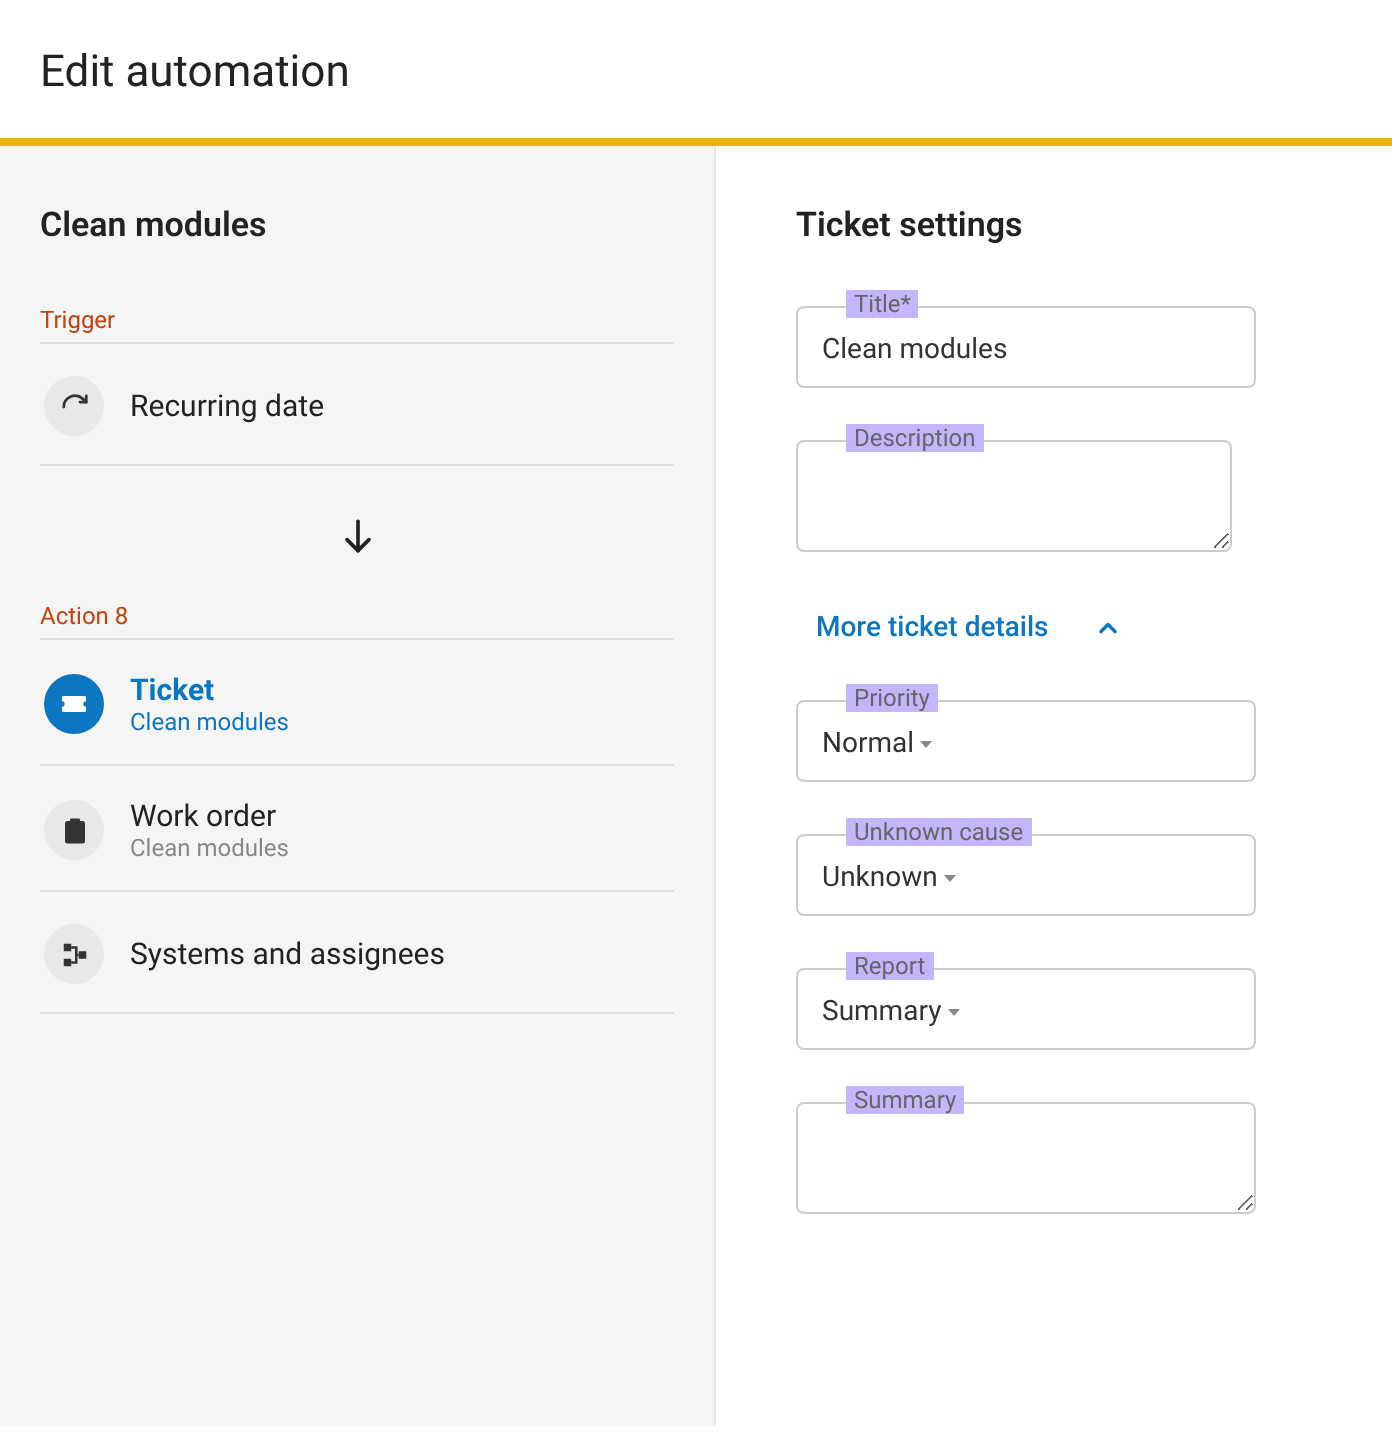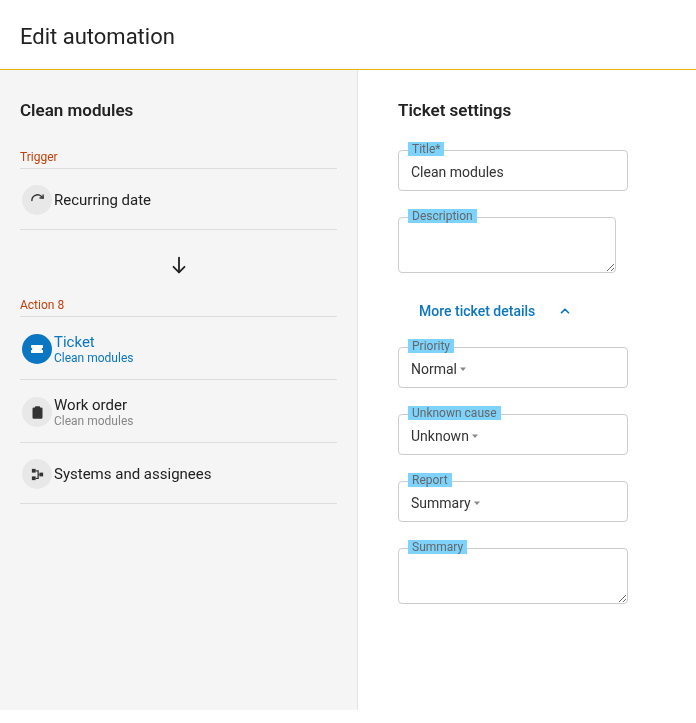--- a/index.html
+++ b/index.html
@@ -12,7 +12,7 @@
   }
   .header {
     padding: 24px 20px 20px 20px;
-    border-bottom: 1px solid #eab308;
+    border-bottom: 4px solid #eab308;
   }
   .header h1 {
     margin: 0;

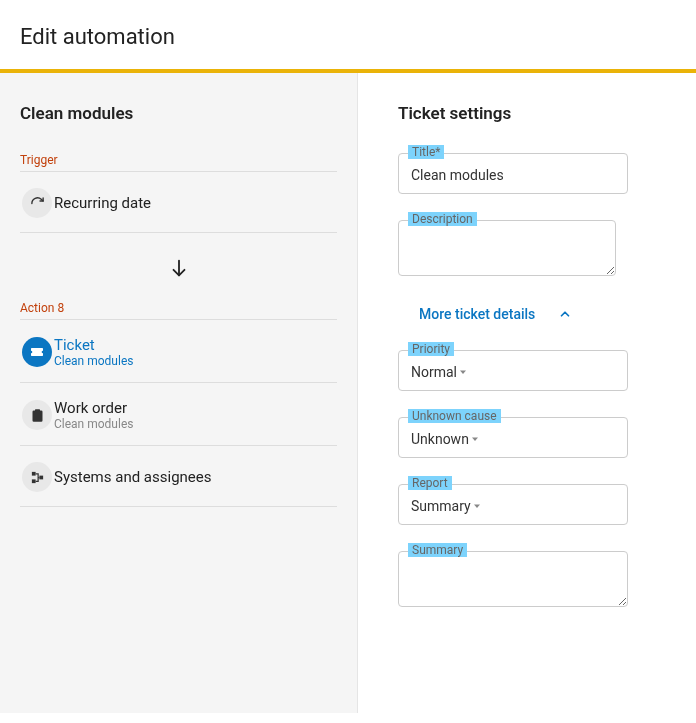--- a/index.html
+++ b/index.html
@@ -104,8 +104,8 @@
   .field-label {
     position: absolute;
     top: -8px;
-    left: 10px;
-    background: #7dd3fc;
+    left: 25px;
+    background: #c4b5fd;
     padding: 0 4px;
     font-size: 12px;
     color: #666;

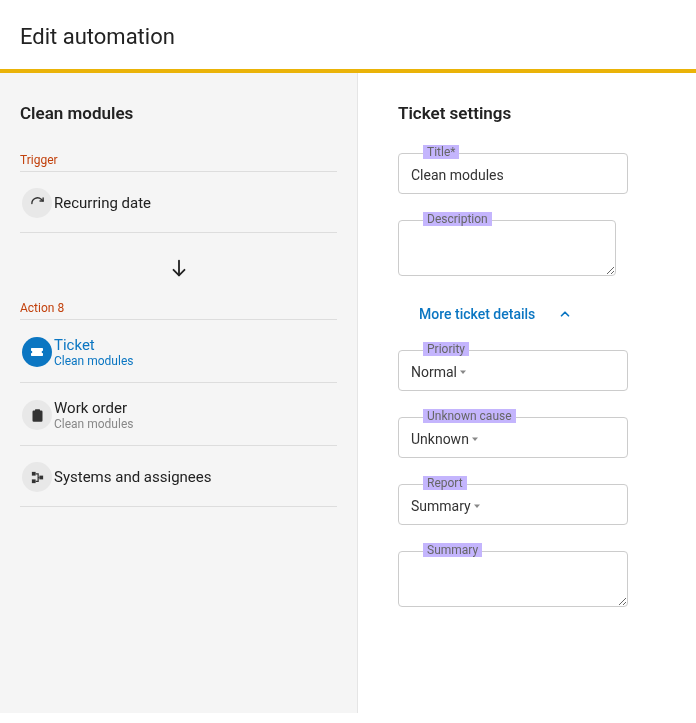--- a/index.html
+++ b/index.html
@@ -53,7 +53,7 @@
   .list-item {
     display: flex;
     align-items: center;
-    gap: 2px;
+    gap: 13px;
     padding: 10px 2px;
     cursor: pointer;
   }

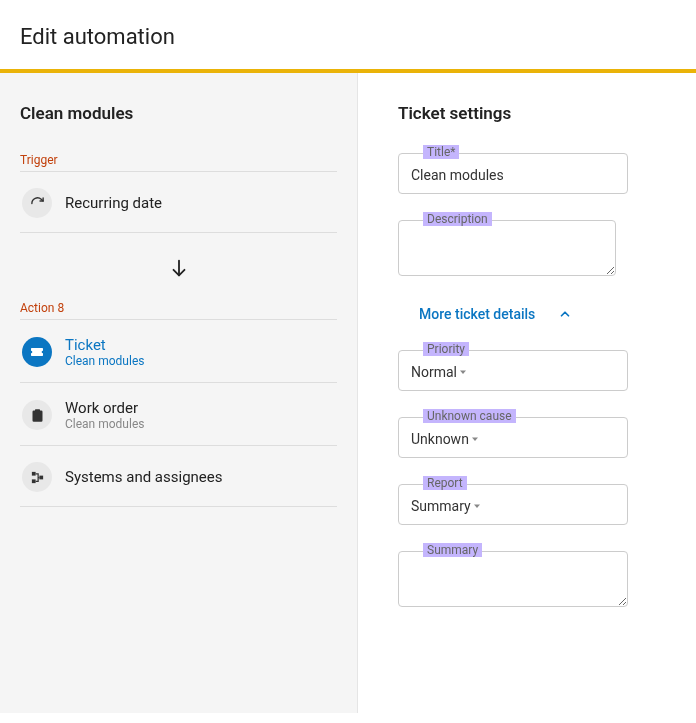--- a/index.html
+++ b/index.html
@@ -142,7 +142,7 @@
     font-size: 14px;
     font-weight: 500;
     cursor: pointer;
-    margin: 2px 0 28px 21px;
+    margin: 2px 0 28px 10px;
   }
   svg { display: block; }
 </style>

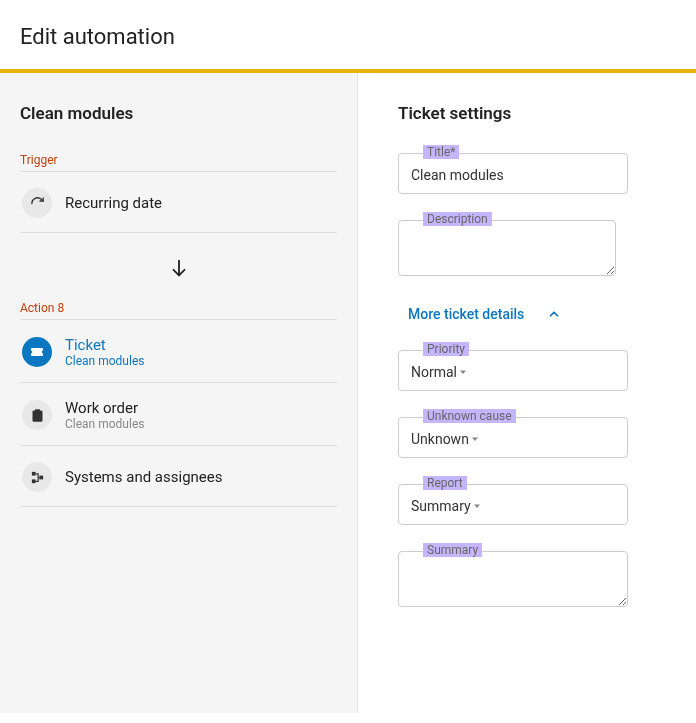--- a/index.html
+++ b/index.html
@@ -82,7 +82,7 @@
   }
   .list-item.active .item-title {
     color: #0b76c2;
-    font-weight: 400;
+    font-weight: 700;
   }
   .list-item .item-sub {
     font-size: 12px;

